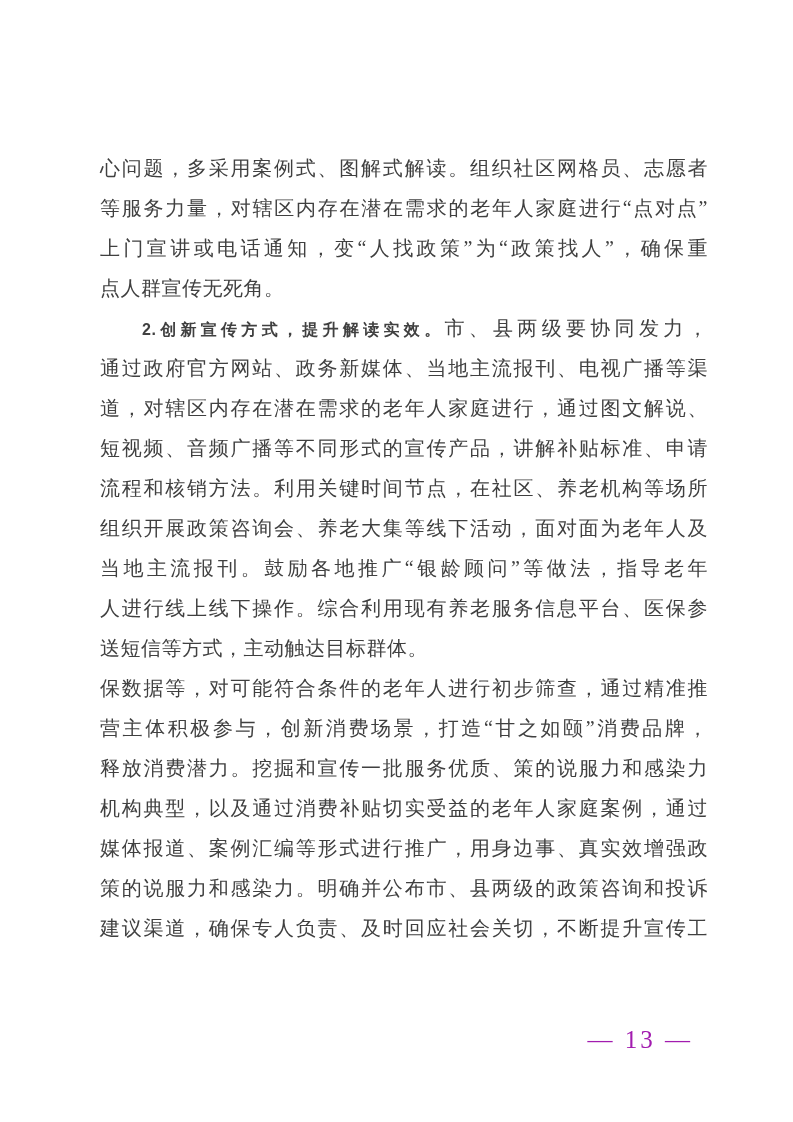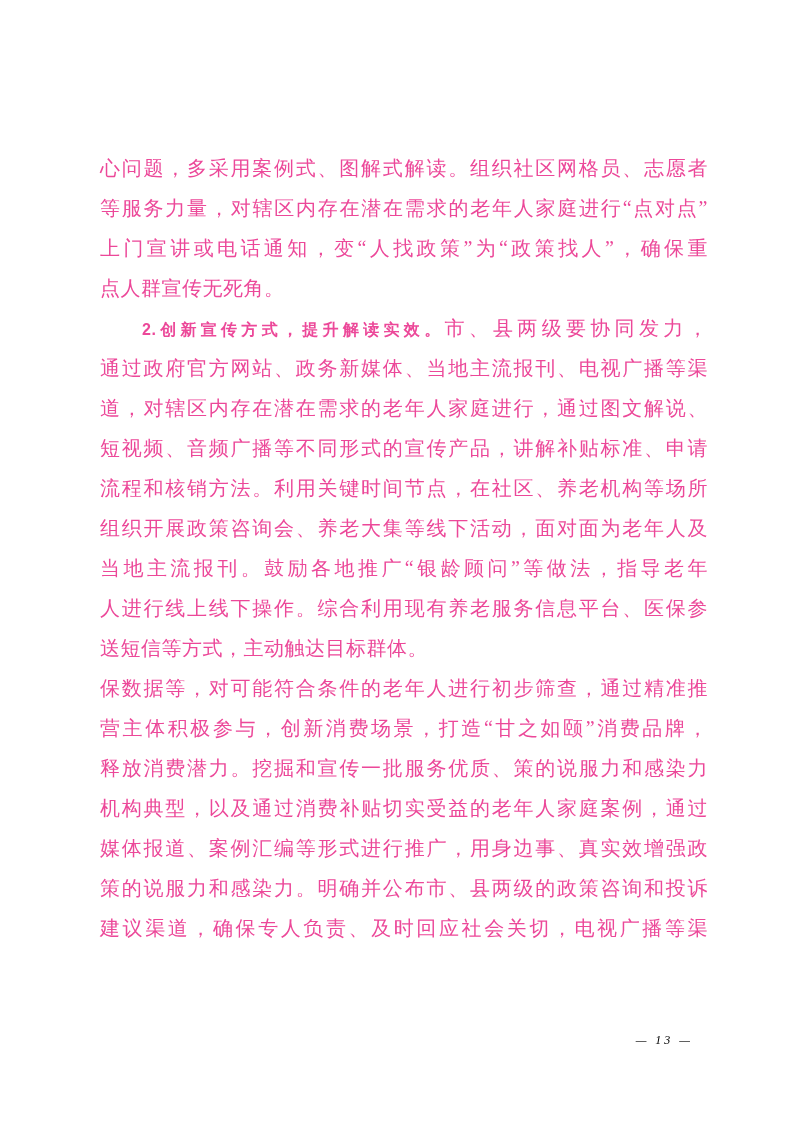--- a/index.html
+++ b/index.html
@@ -32,7 +32,7 @@
     height: 40px;
     line-height: 40px;
     font-size: 20px;
-    color: #ec4899;
+    color: #404040;
     letter-spacing: 0.5px;
   }
   .line.justify {

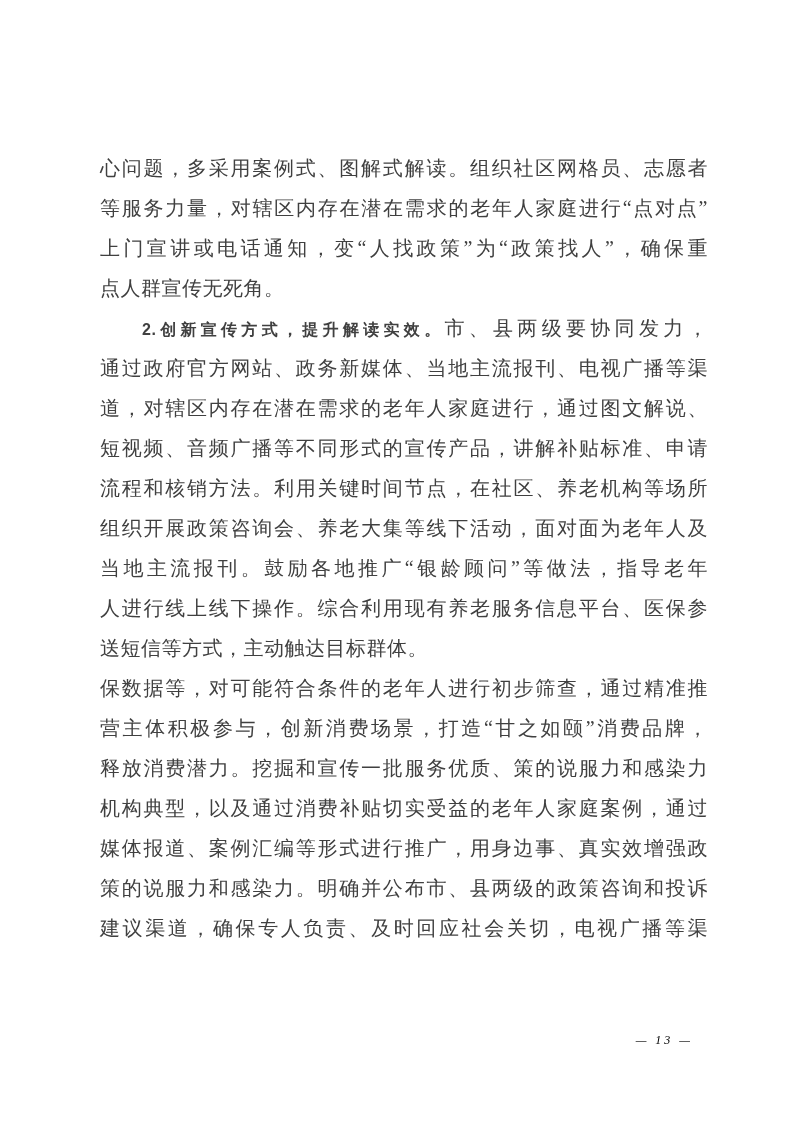--- a/index.html
+++ b/index.html
@@ -82,7 +82,7 @@
       <div class="line justify"><span class="seg-regular">机构典型，以及通过消费补贴切实受益的老年人家庭案例，通过</span></div>
       <div class="line justify"><span class="seg-regular">媒体报道、案例汇编等形式进行推广，用身边事、真实效增强政</span></div>
       <div class="line justify"><span class="seg-regular">策的说服力和感染力。明确并公布市、县两级的政策咨询和投诉</span></div>
-      <div class="line justify"><span class="seg-regular">建议渠道，确保专人负责、及时回应社会关切，电视广播等渠</span></div>
+      <div class="line justify"><span class="seg-regular">建议渠道，确保专人负责、及时回应社会关切，不断提升宣传工</span></div>
     </div>
   <div class="page-footer">— 13 —</div>
 </div>

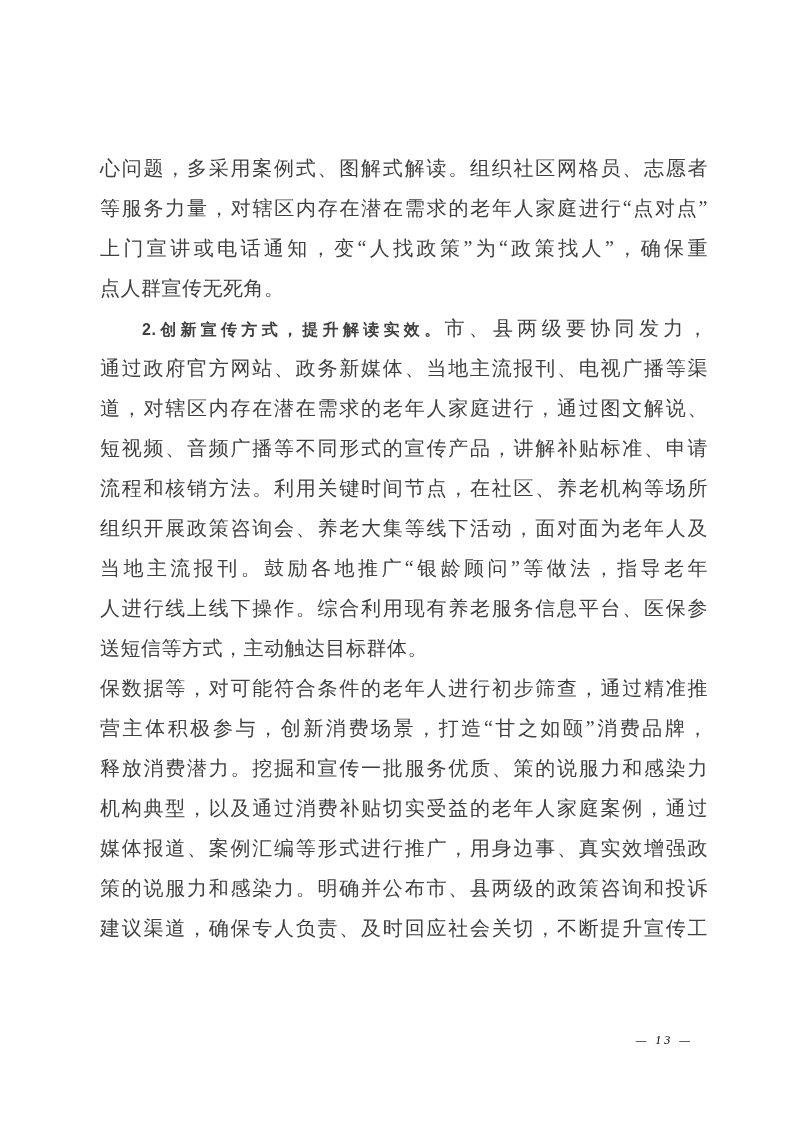--- a/index.html
+++ b/index.html
@@ -51,11 +51,10 @@
     position: absolute;
     top: 1028px;
     right: 100px;
-    font-size: 12px;
-    color: #000000;
+    font-size: 25px;
+    color: #a21caf;
     letter-spacing: 3px;
     line-height: 24px;
-    font-style: italic;
   }
 </style>
 </head>

